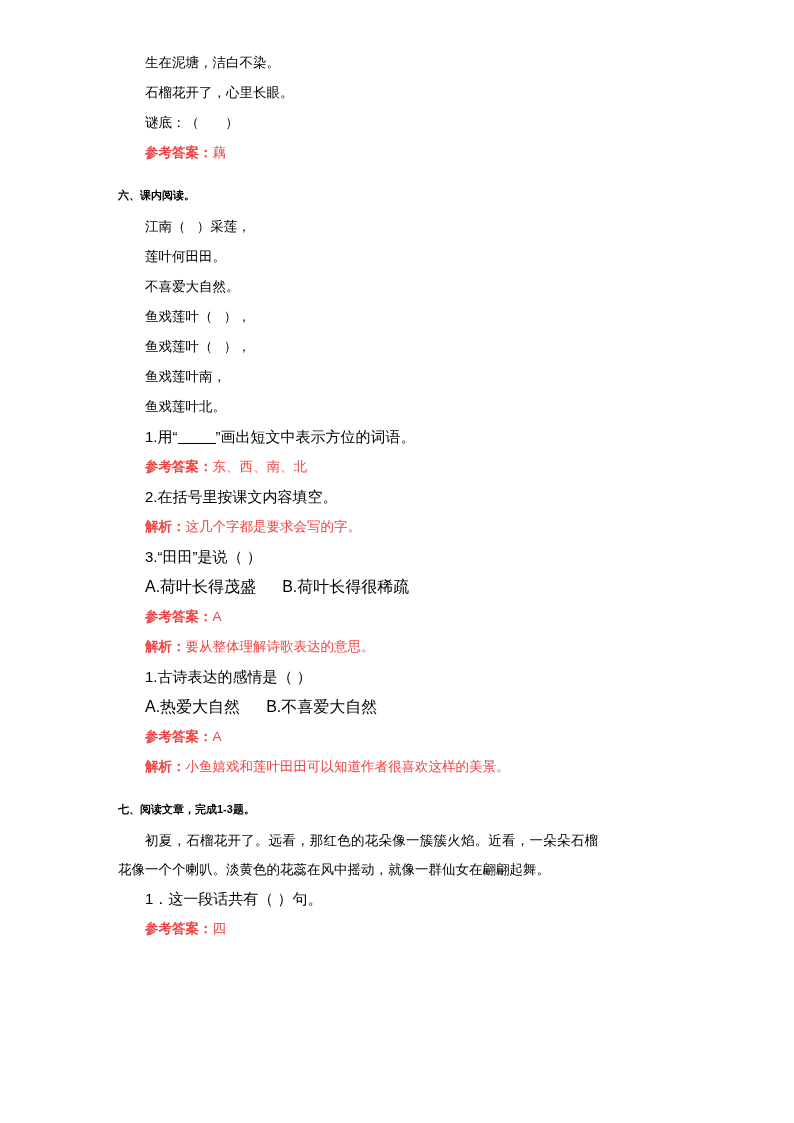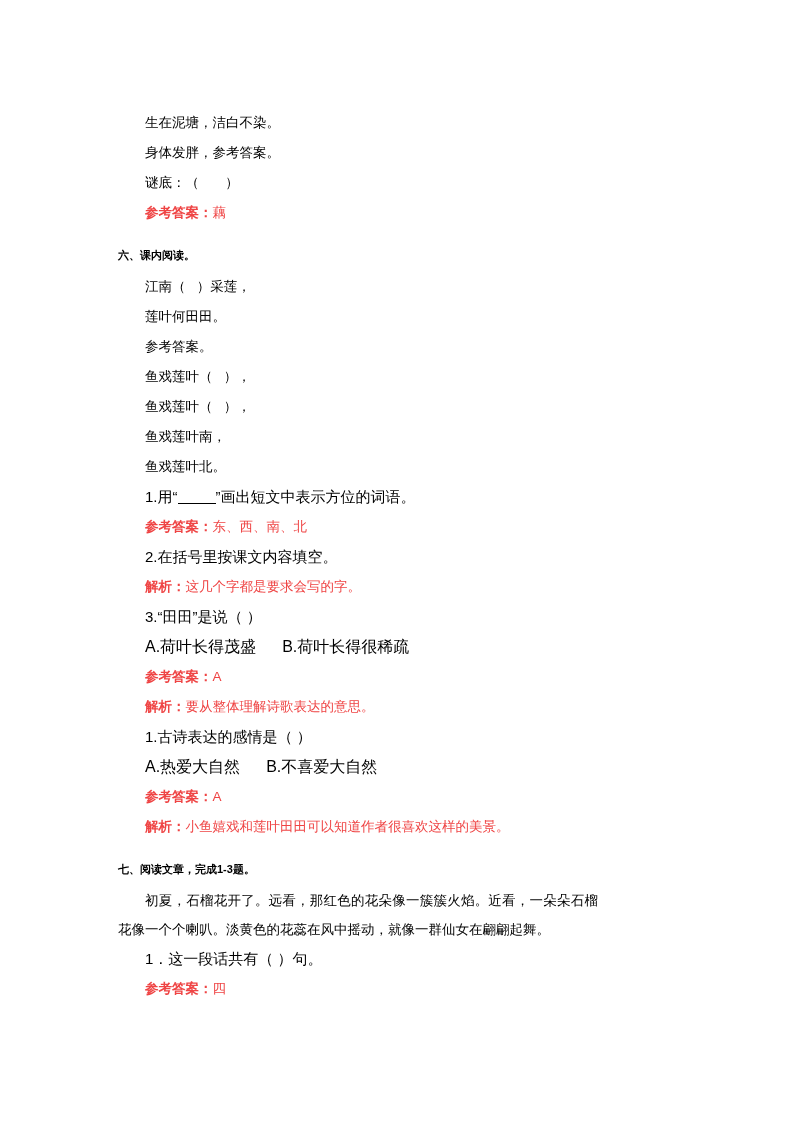--- a/index.html
+++ b/index.html
@@ -19,7 +19,7 @@
     width: 716px;
     height: 1123px;
     box-sizing: border-box;
-    padding: 108px 118px 60px 118px;
+    padding: 48px 118px 60px 118px;
   }
   .line {
     font-size: 13.5px;

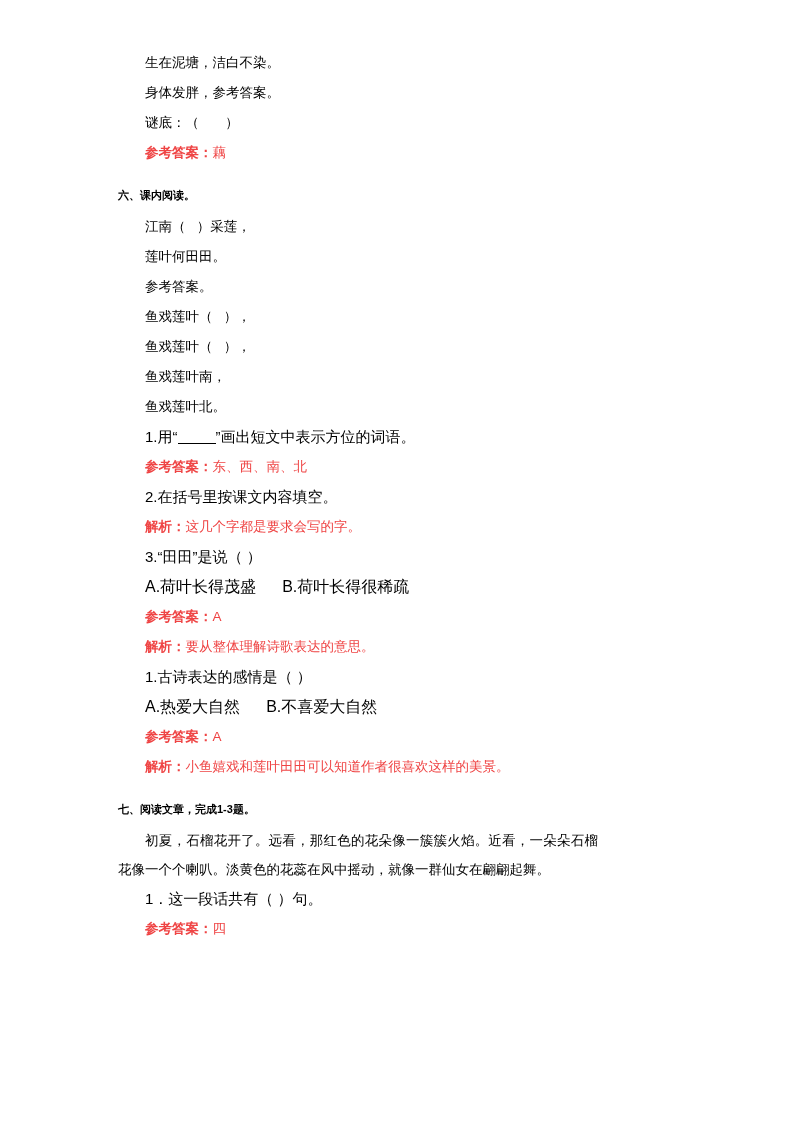--- a/index.html
+++ b/index.html
@@ -79,7 +79,7 @@
 
   <div>
     <div class="line indent2">生在泥塘，洁白不染。</div>
-    <div class="line indent2">身体发胖，参考答案。</div>
+    <div class="line indent2">石榴花开了，心里长眼。</div>
     <div class="line indent2">谜底：（       ）</div>
     <div class="answer indent2"><span class="lbl">参考答案：</span><span>藕</span></div>
   </div>

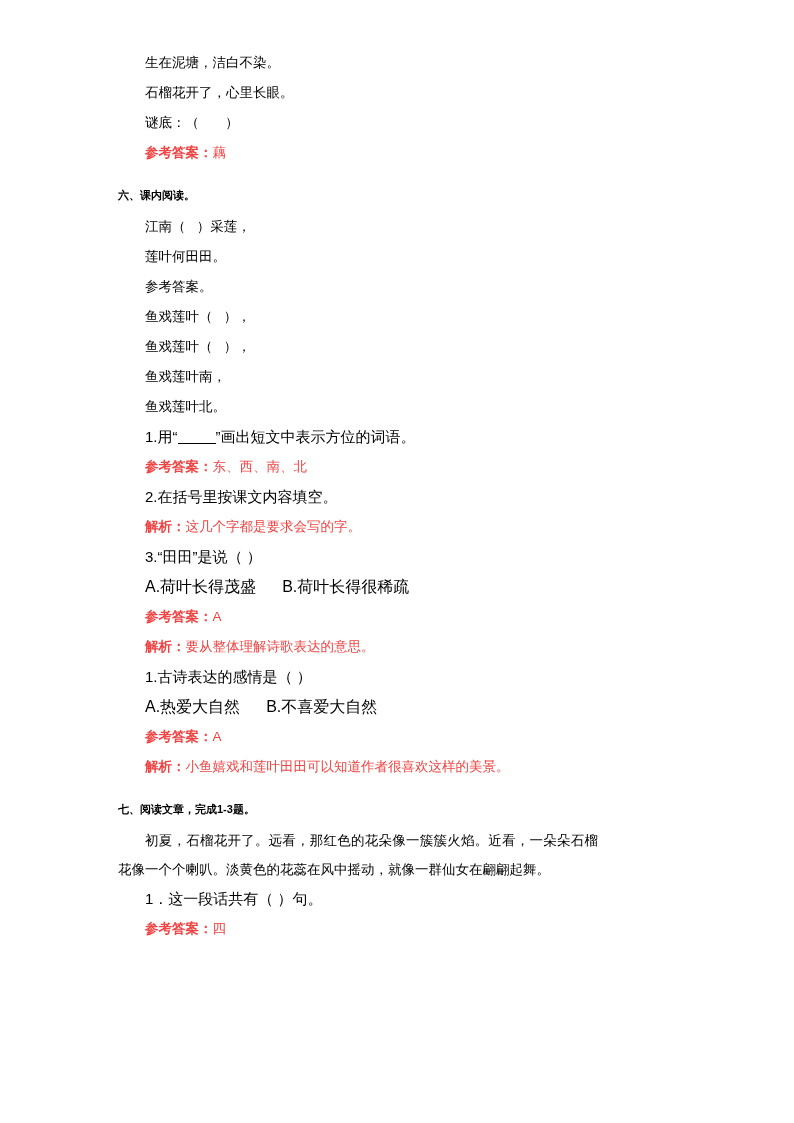--- a/index.html
+++ b/index.html
@@ -89,7 +89,7 @@
 
     <div class="line indent2">江南（   ）采莲，</div>
     <div class="line indent2">莲叶何田田。</div>
-    <div class="line indent2">参考答案。</div>
+    <div class="line indent2">不喜爱大自然。</div>
     <div class="line indent2">鱼戏莲叶（   ），</div>
     <div class="line indent2">鱼戏莲叶（   ），</div>
     <div class="line indent2">鱼戏莲叶南，</div>

